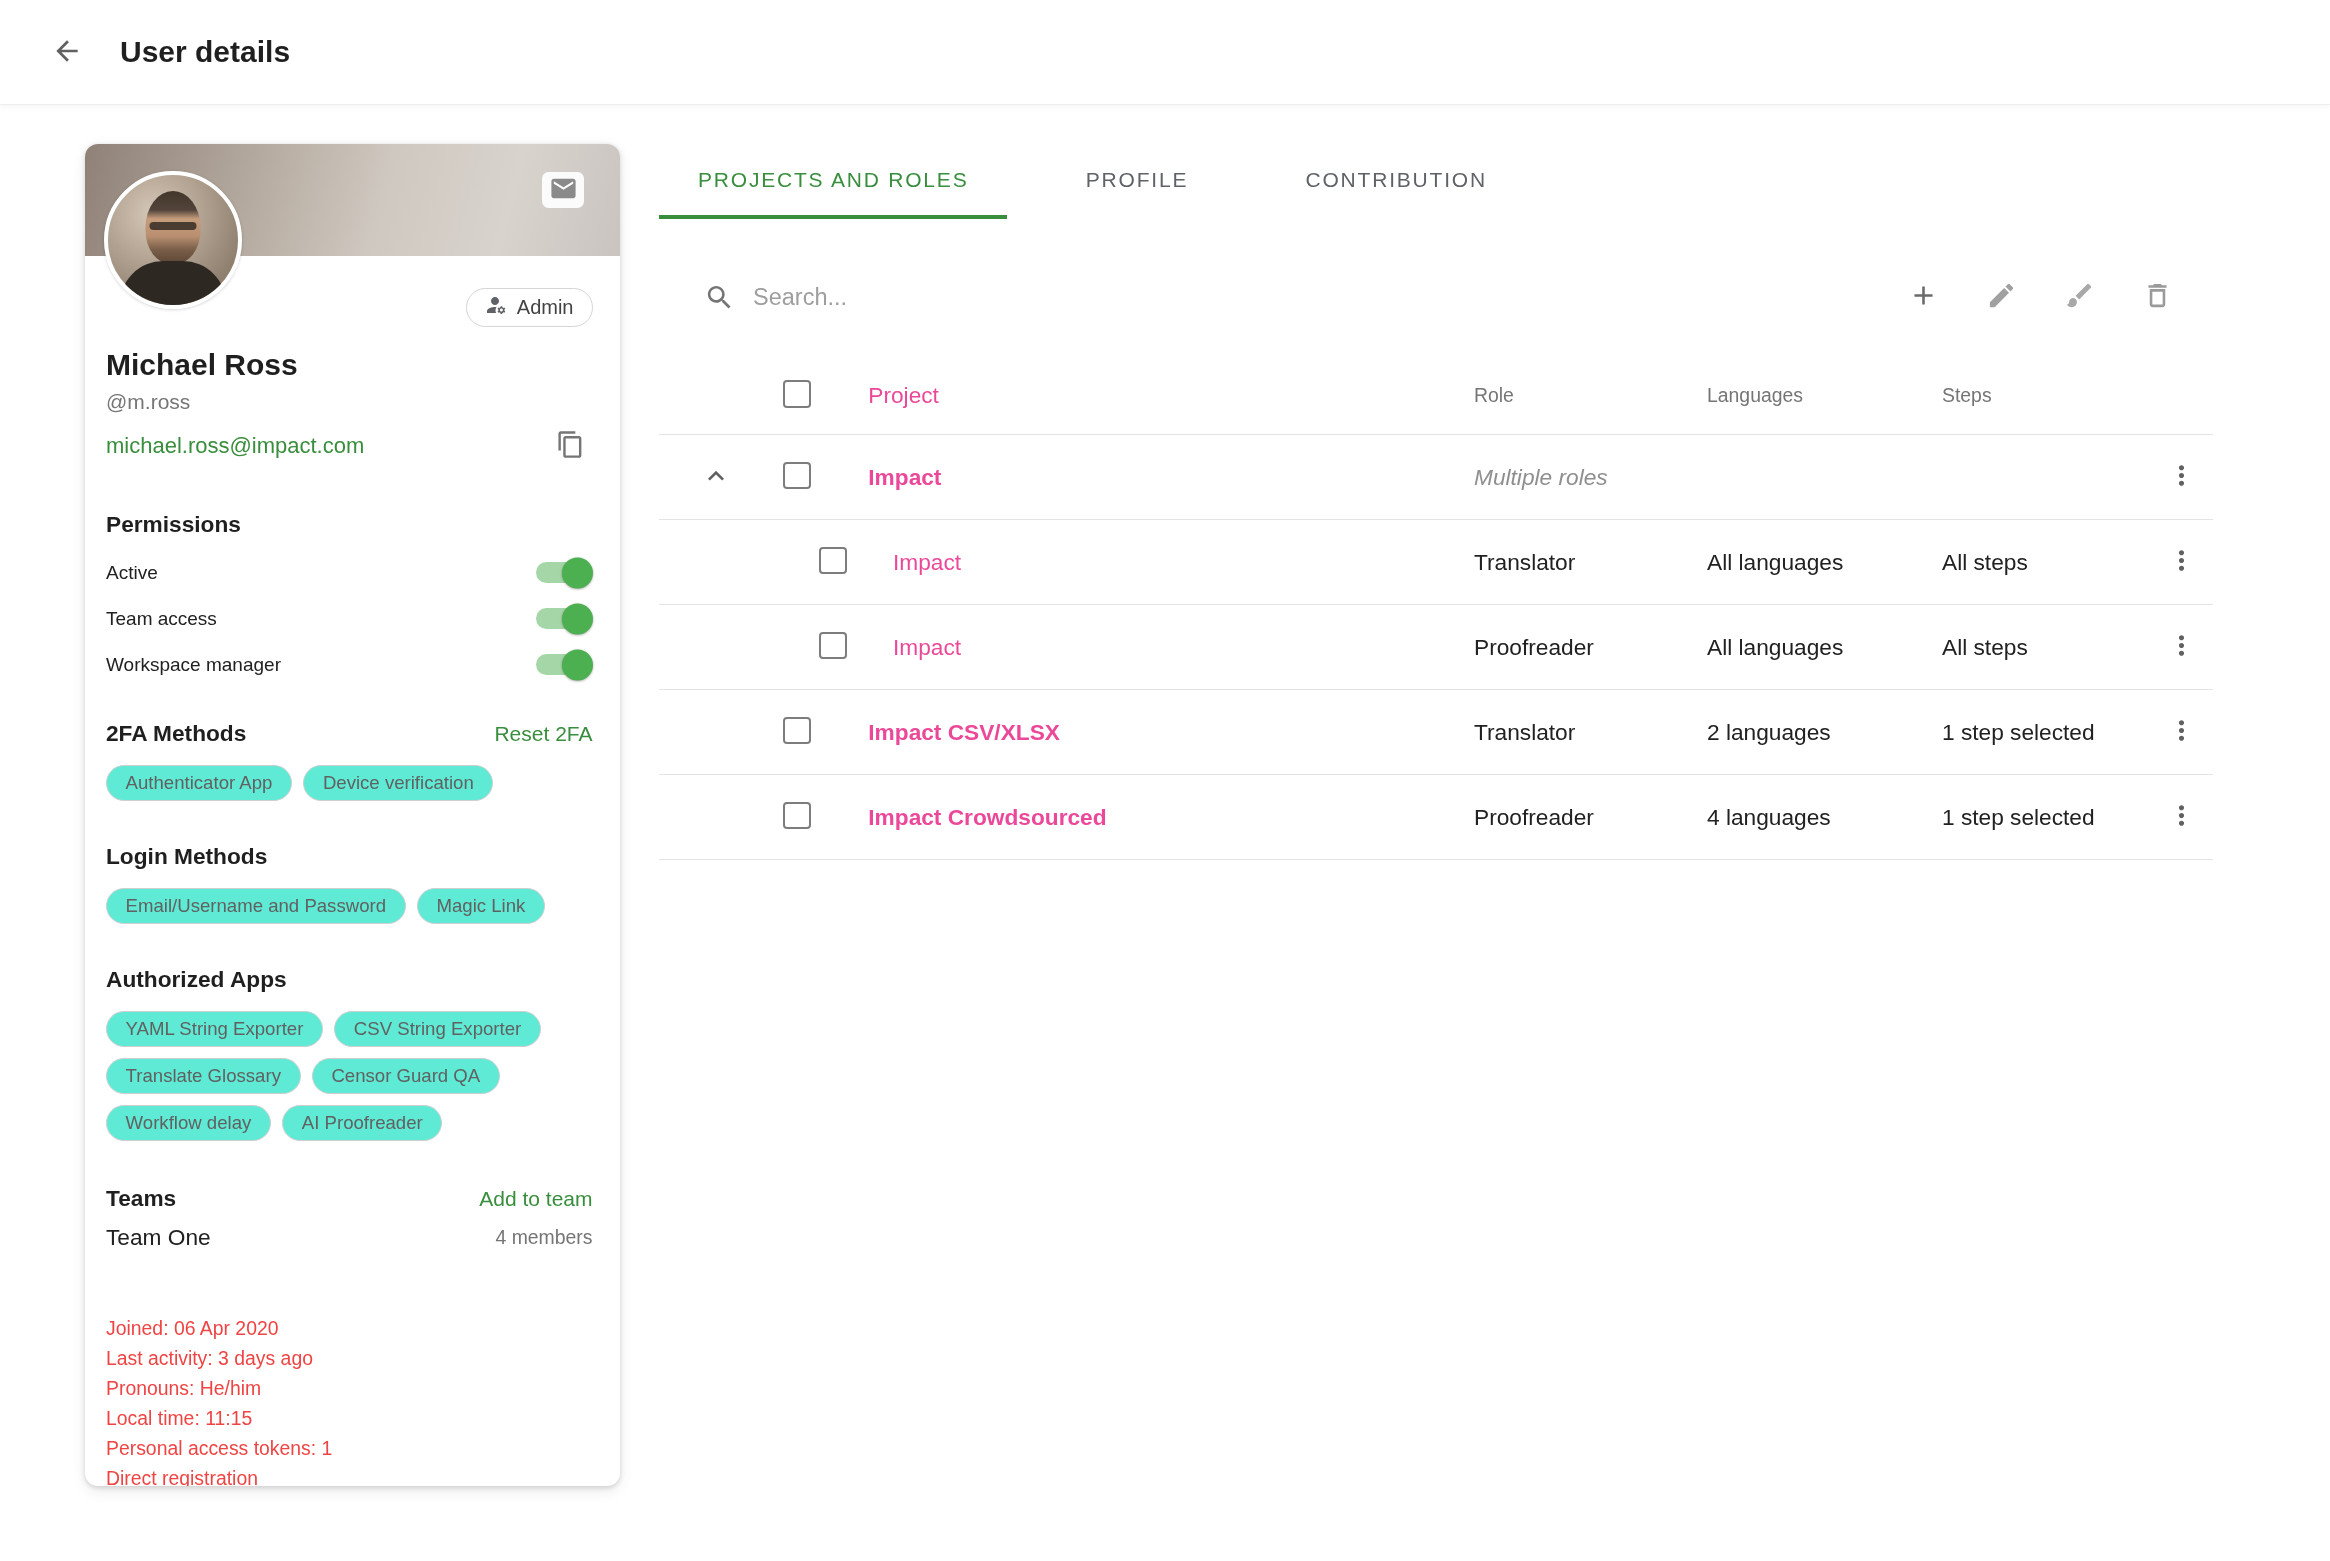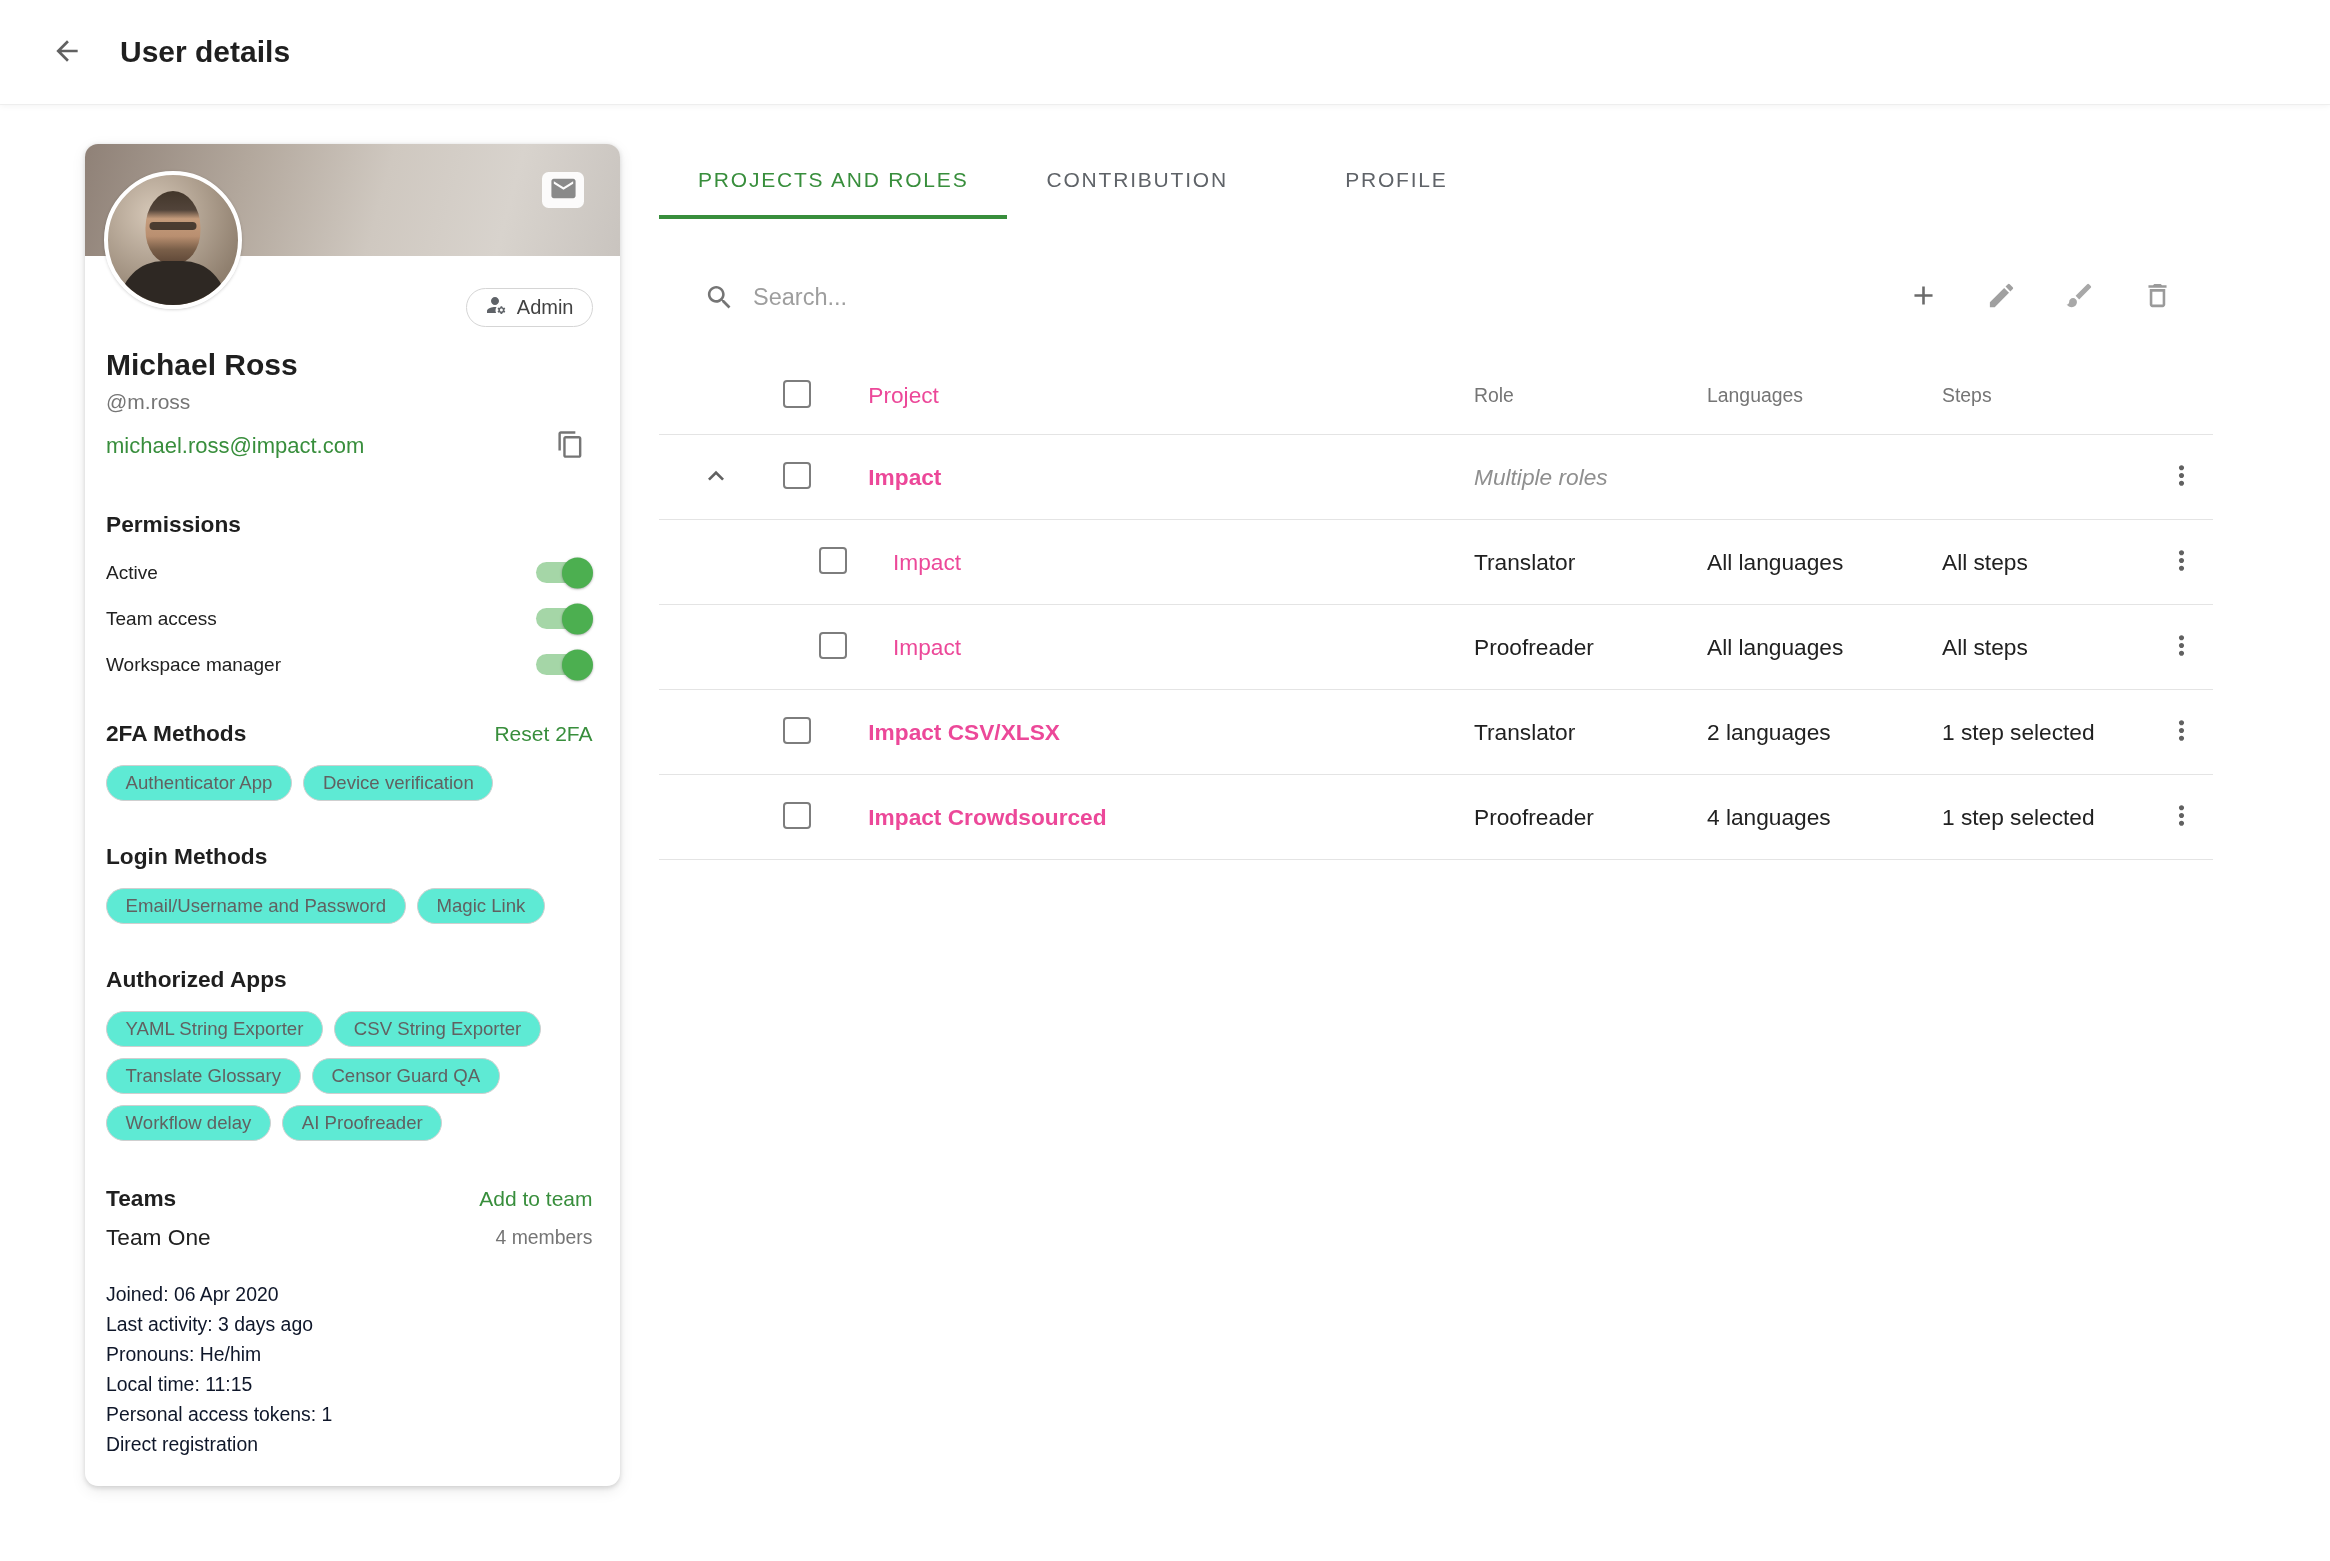--- a/index.html
+++ b/index.html
@@ -220,8 +220,8 @@
 <main class="main">
   <nav class="tabs">
     <div class="tab active">PROJECTS AND ROLES</div>
+    <div class="tab">PROFILE</div>
     <div class="tab">CONTRIBUTION</div>
-    <div class="tab">PROFILE</div>
   </nav>
 
   <div class="search-row">

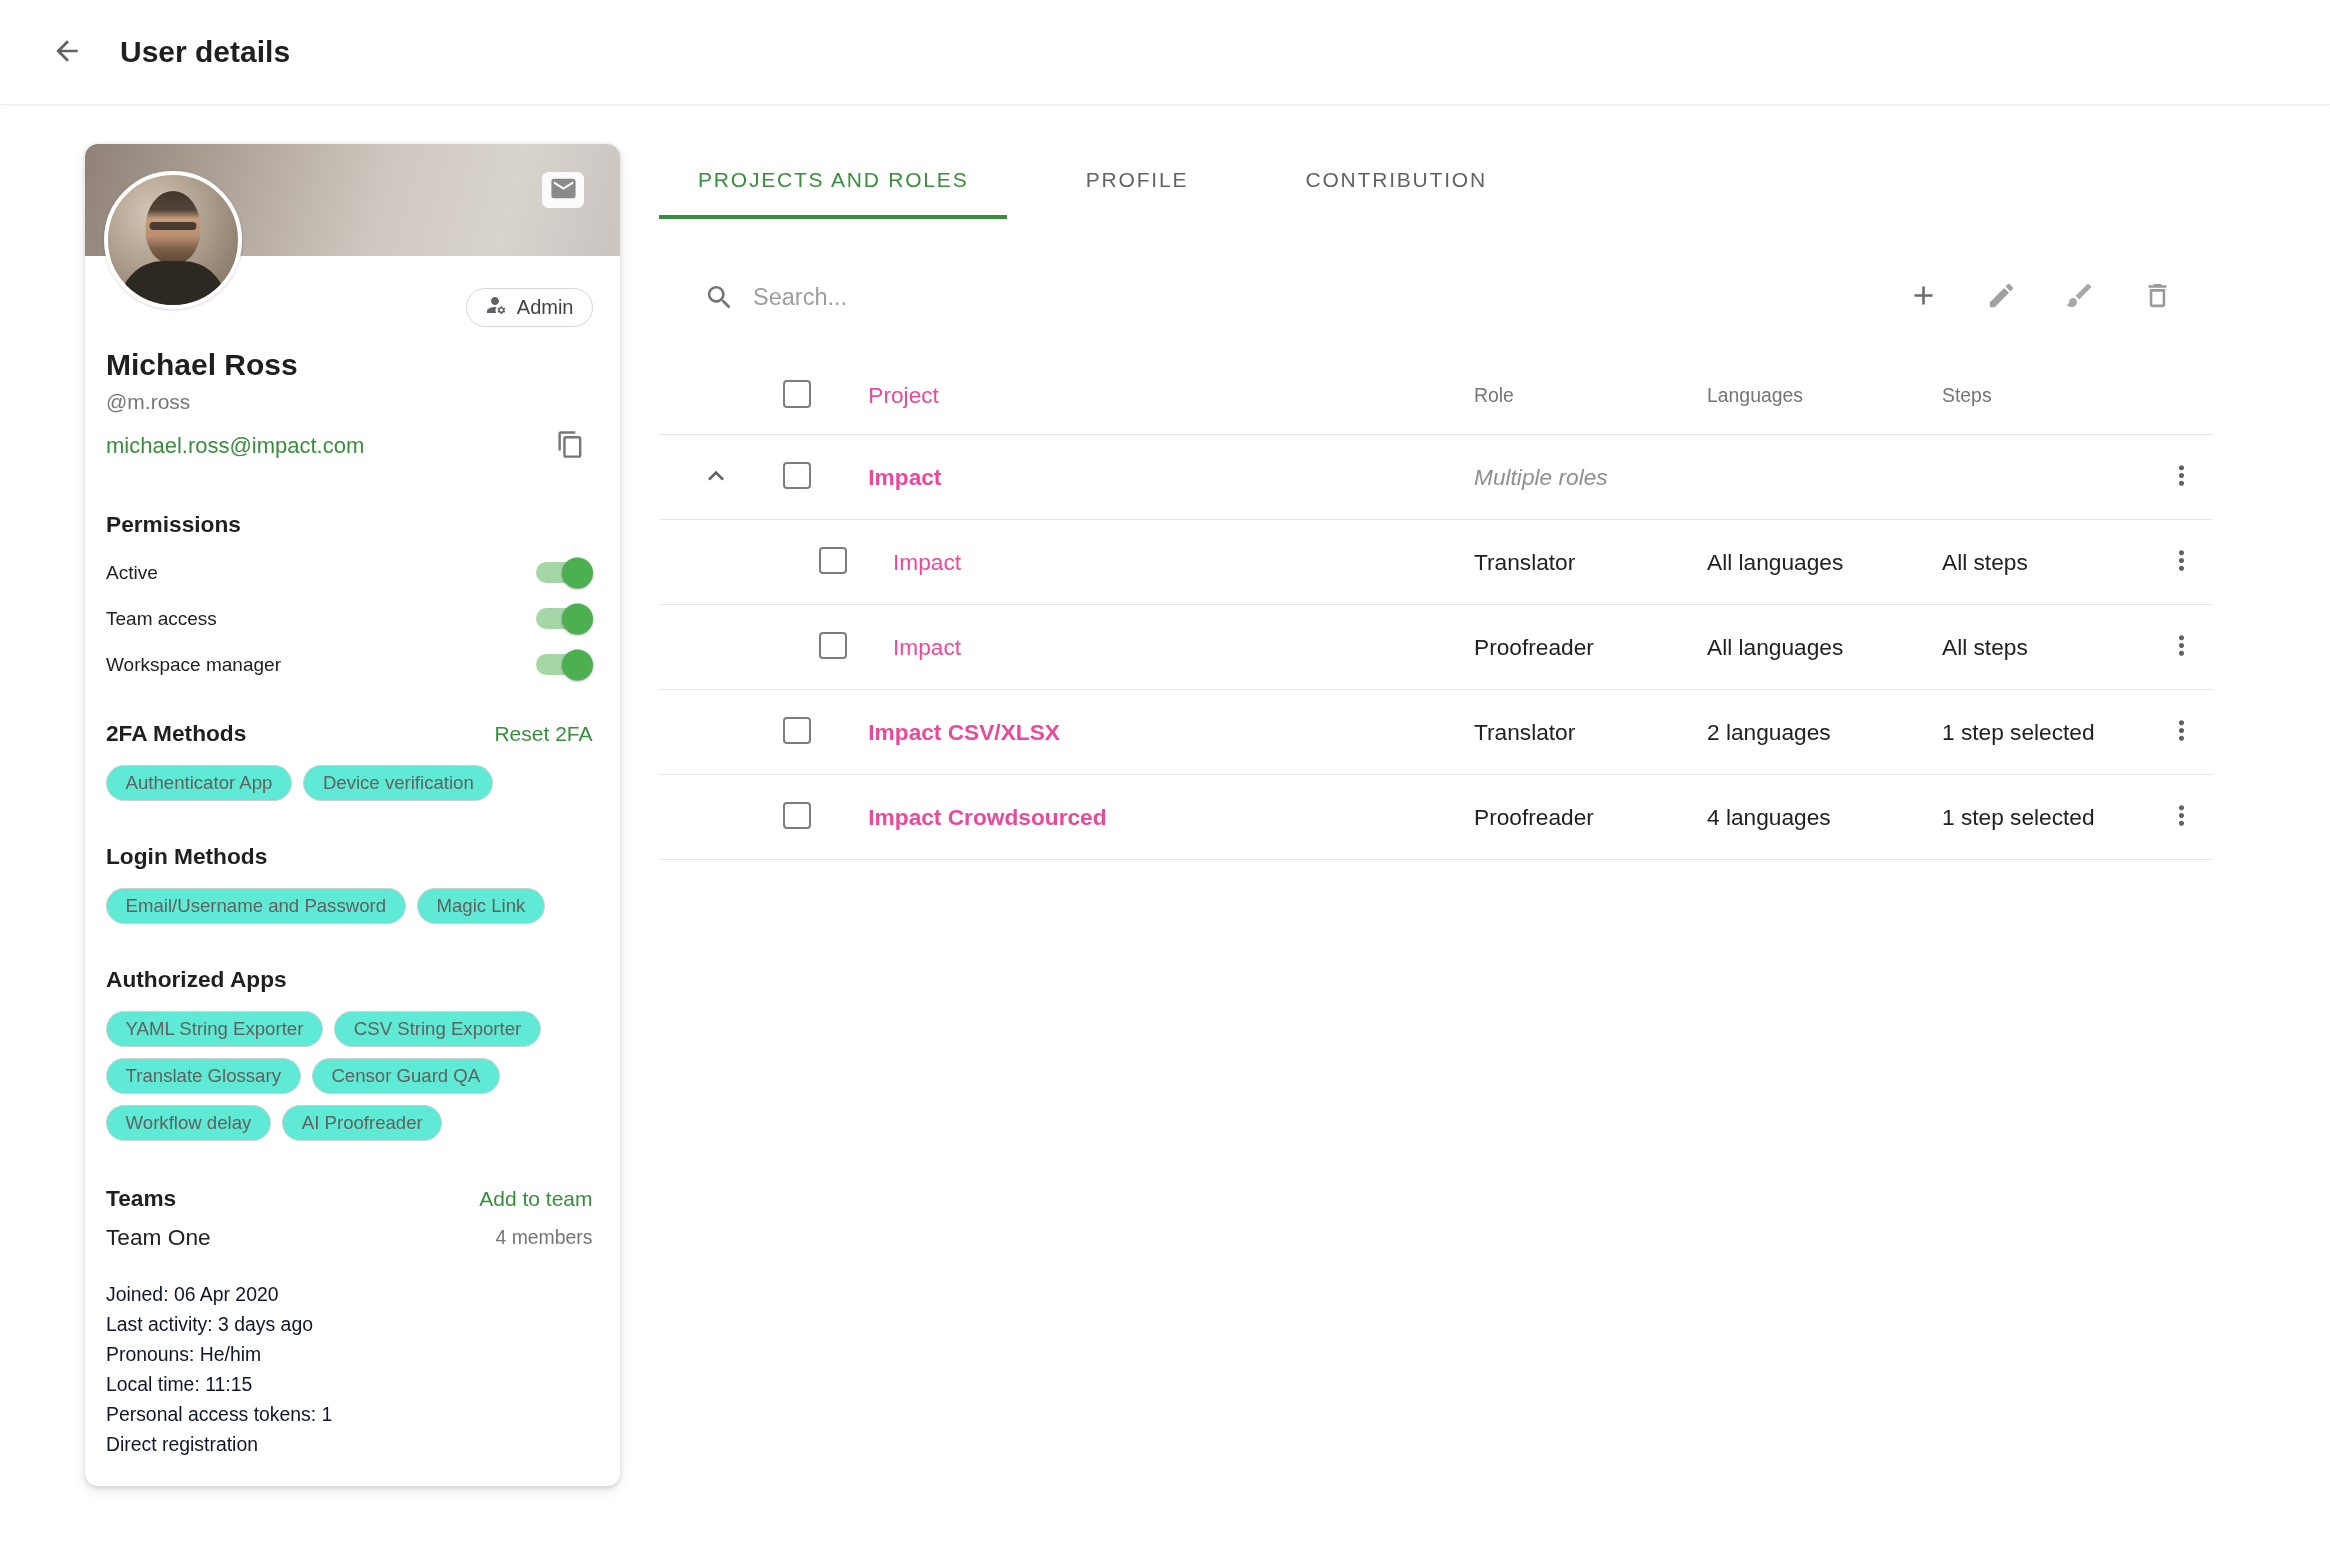--- a/index.html
+++ b/index.html
@@ -62,7 +62,7 @@
   .team-name { font-size:22.7px; color:#212121; }
   .team-members { font-size:19.4px; color:#757575; }
 
-  .meta { margin-top:28px; font-size:19.4px; color:#0f172a; line-height:30px; }
+  .meta { margin-top:62px; font-size:19.4px; color:#ef4444; line-height:30px; }
 
   
   .main { position:absolute; left:659px; top:141px; width:1554px; }

